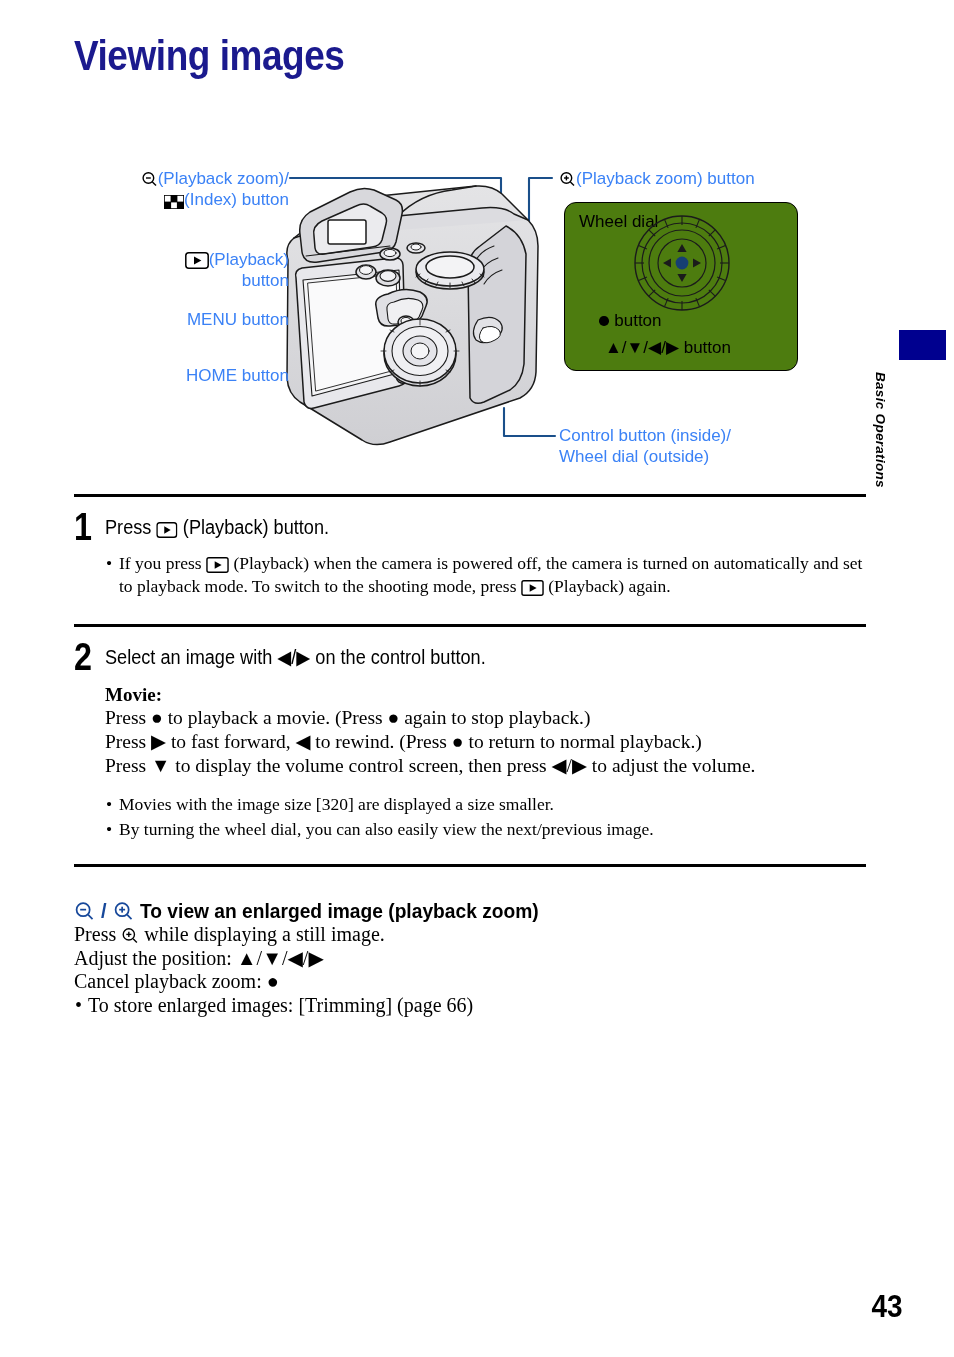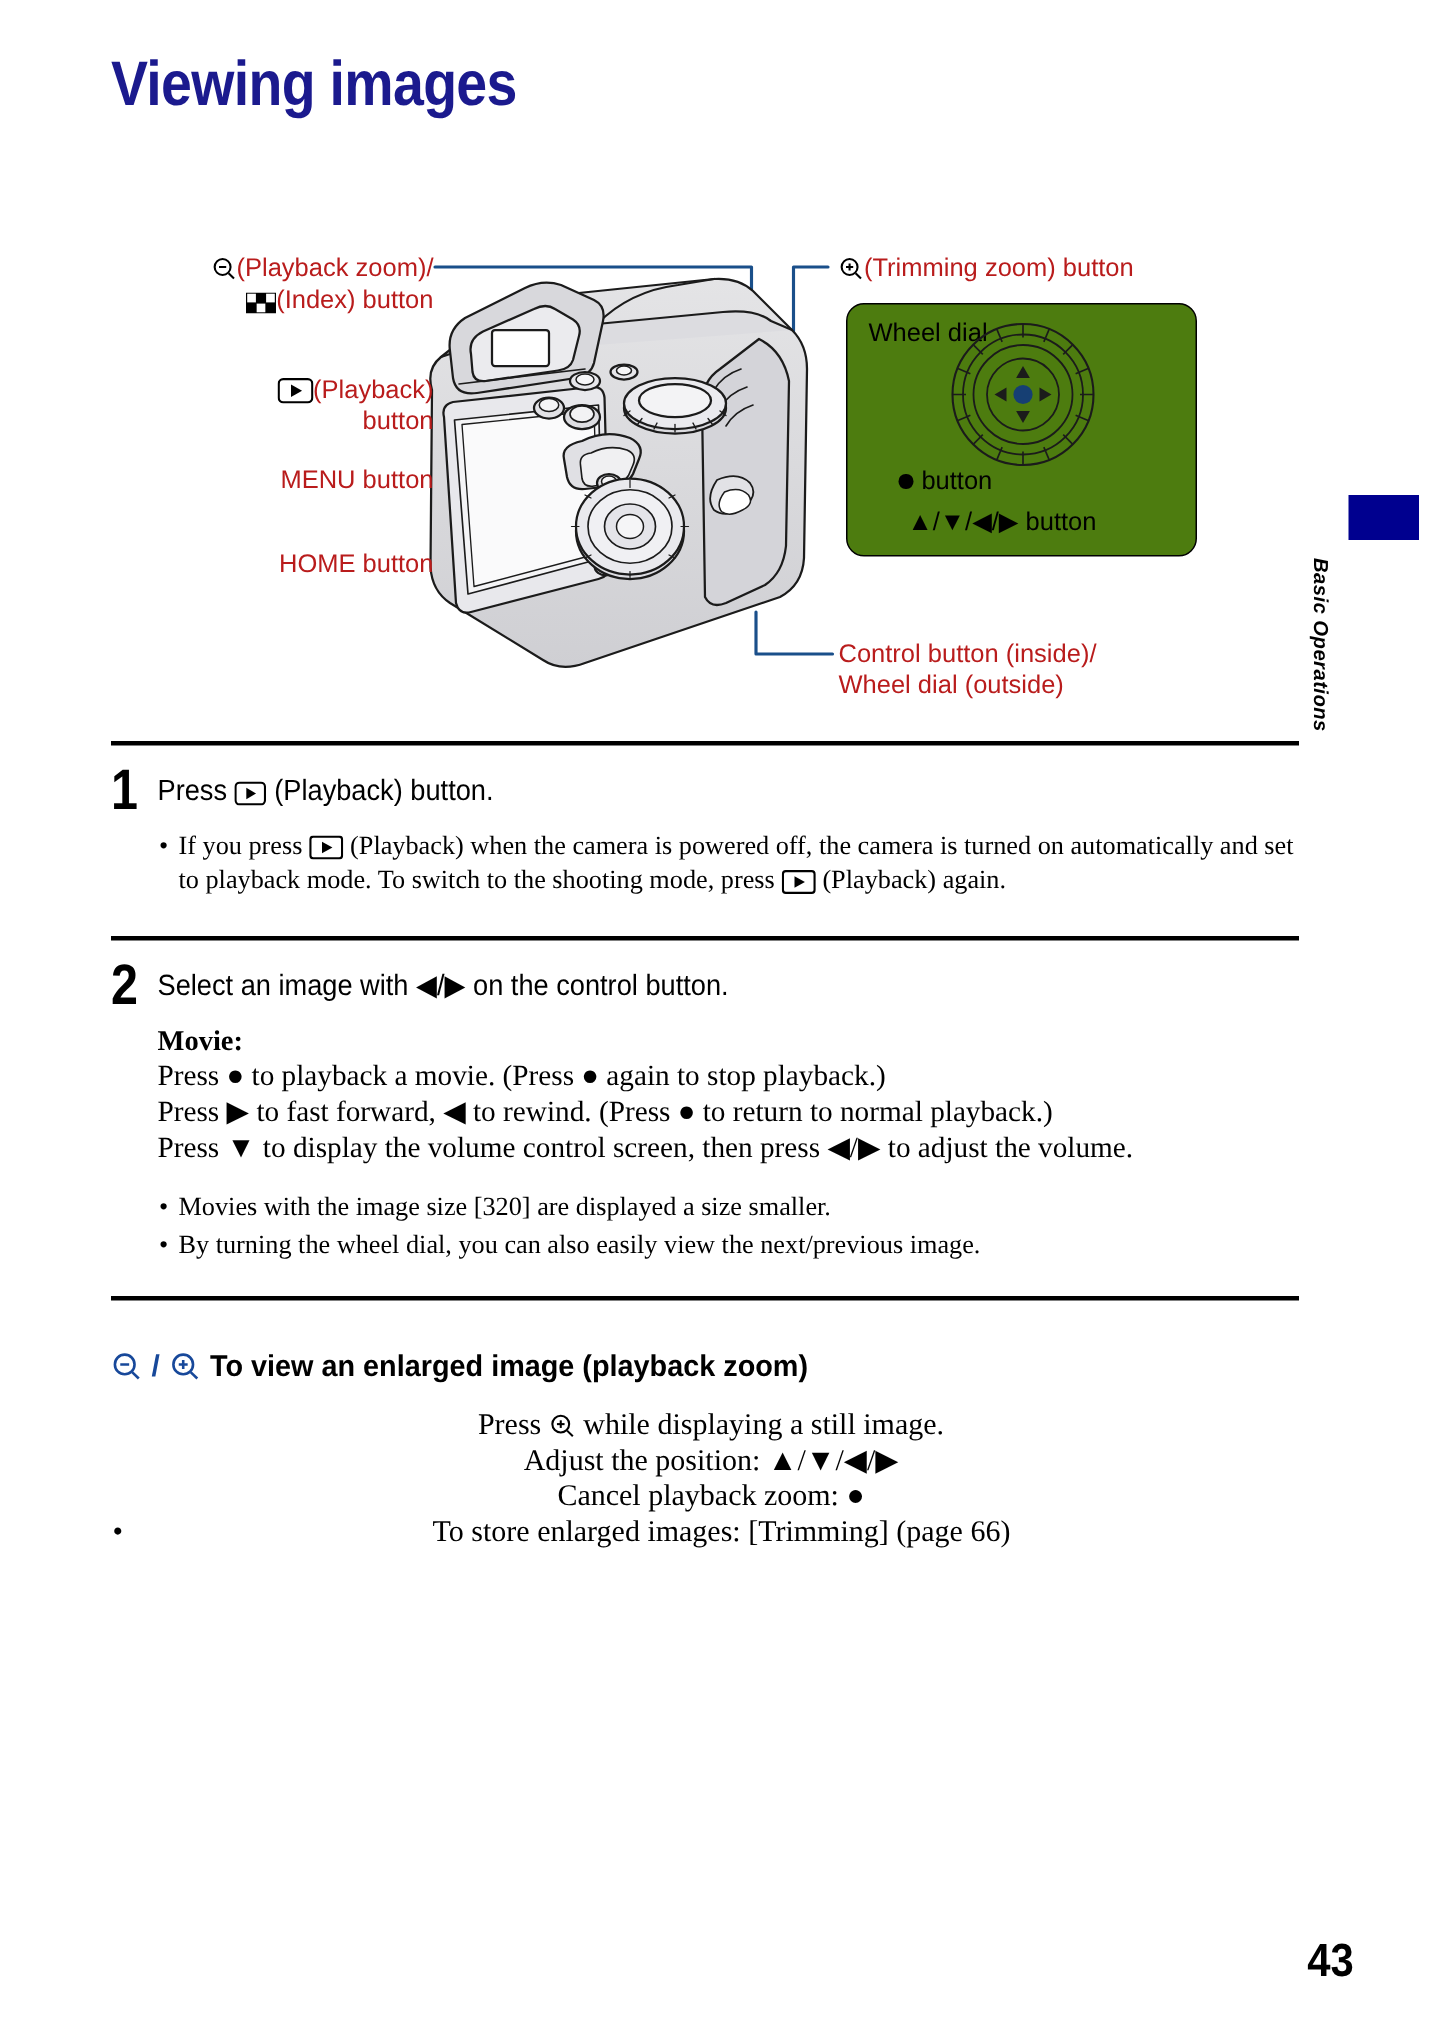--- a/index.html
+++ b/index.html
@@ -35,7 +35,7 @@
   
   .diagram{position:absolute;left:74px;top:150px;width:800px;height:330px;}
   .dlabel{position:absolute;font-family:"Liberation Sans",sans-serif;
-          font-size:17px;line-height:21px;color:#b91c1c;white-space:nowrap;}
+          font-size:17px;line-height:21px;color:#3b82f6;white-space:nowrap;}
 
   .lbl-zoomout{left:10px;top:18px;text-align:right;width:205px;}
   .lbl-playback{left:60px;top:99px;text-align:right;width:155px;}

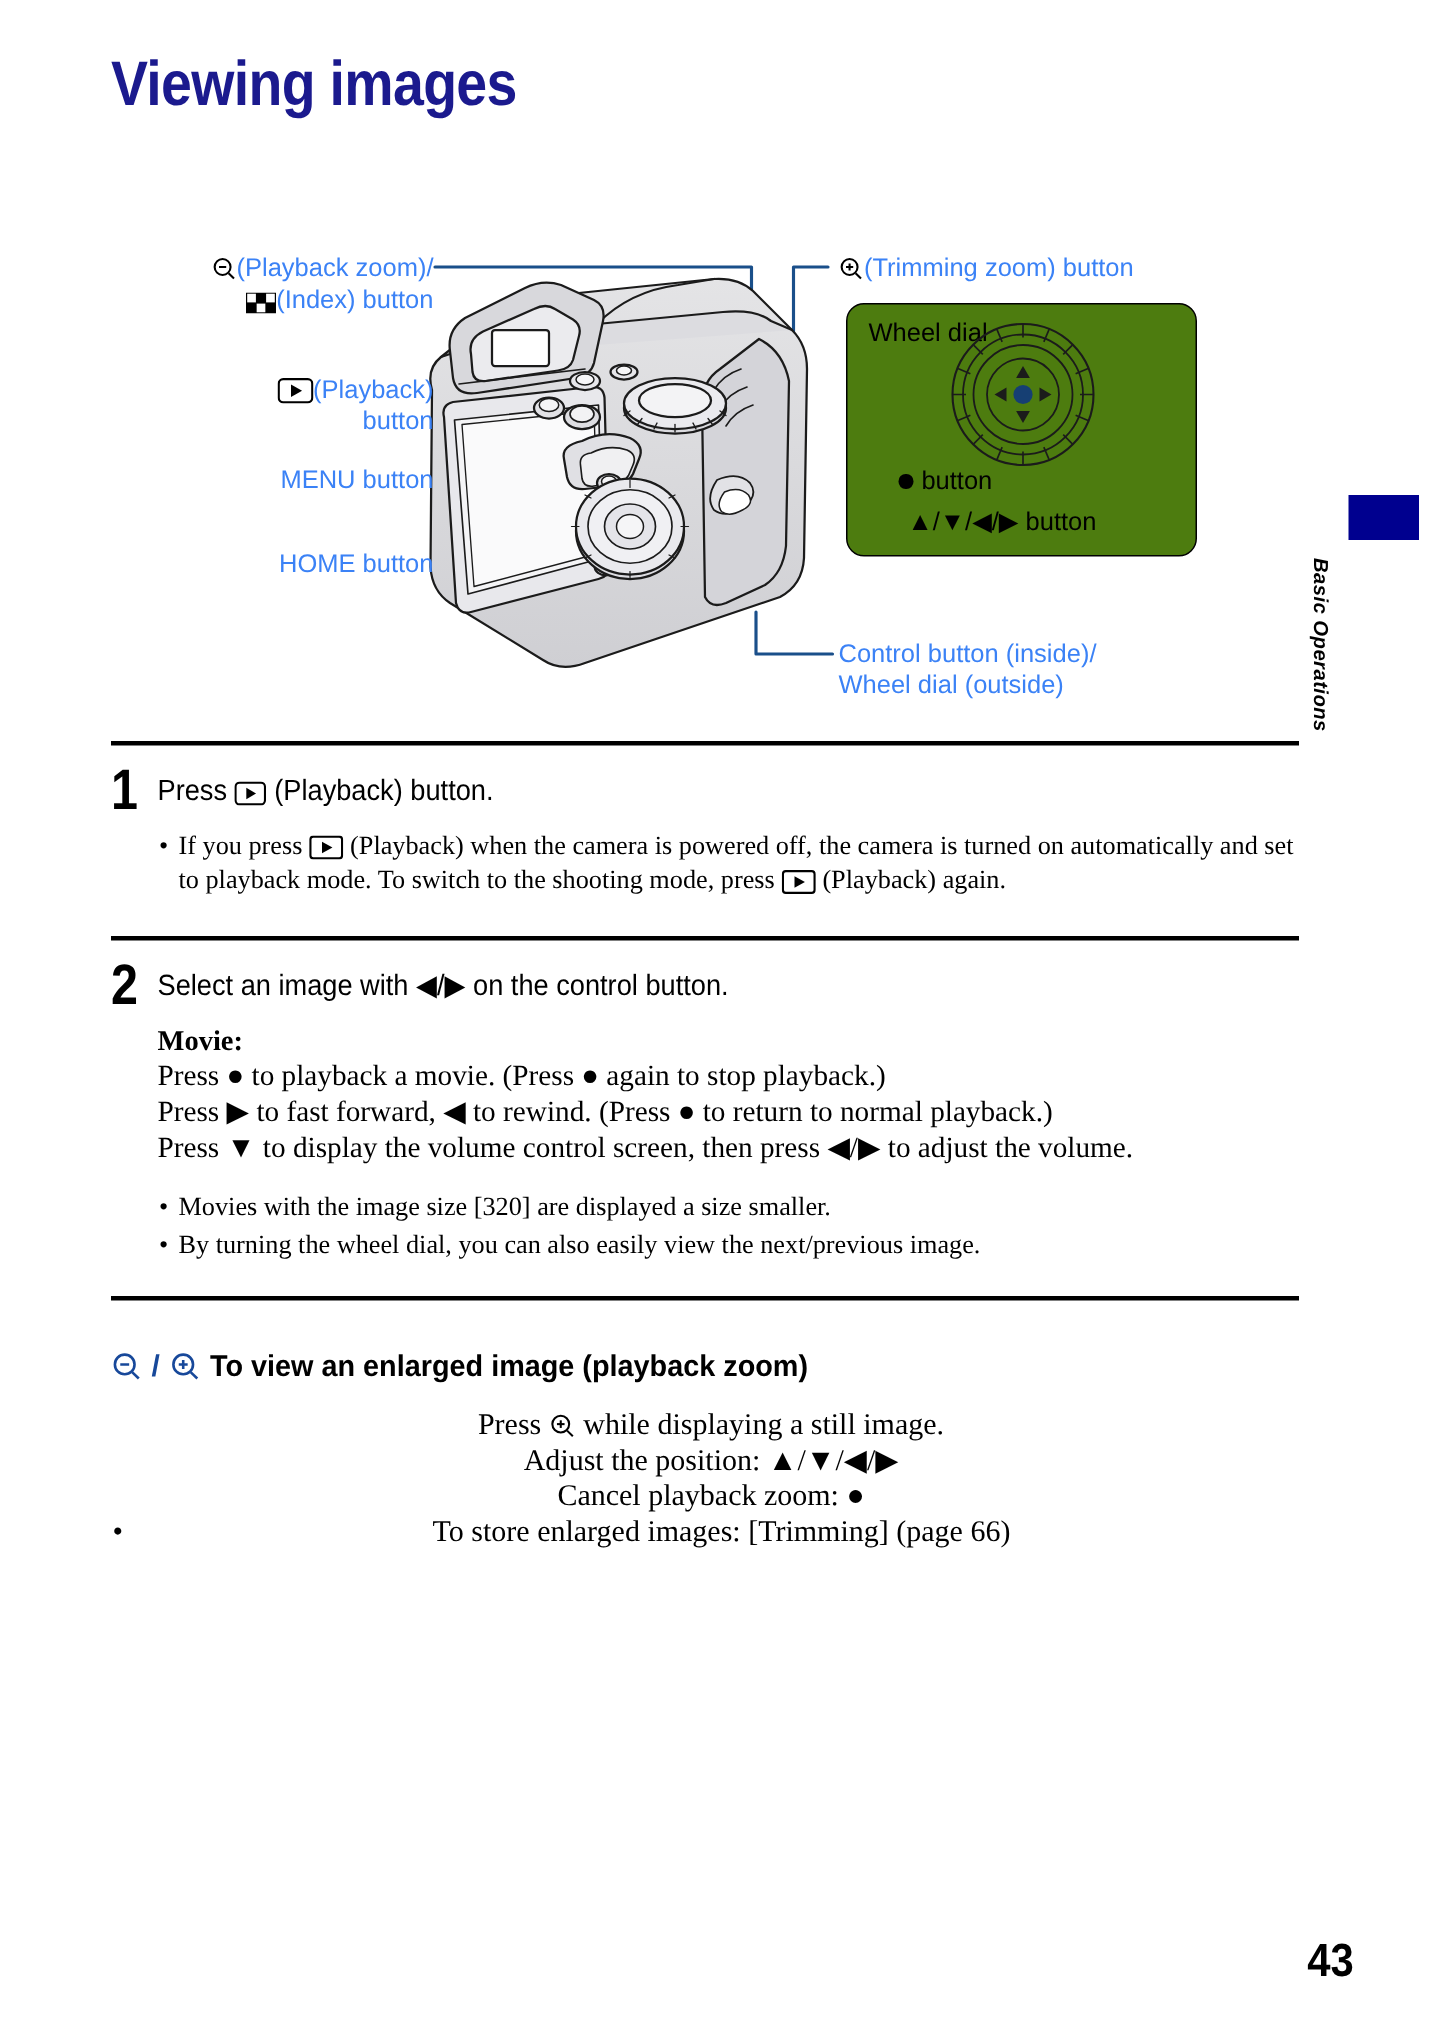--- a/index.html
+++ b/index.html
@@ -264,7 +264,7 @@
               <path d="M7.4 4.6 V9.4"></path>
         </g>
           </svg>
-      </span><span>(Trimming zoom) button</span>
+      </span><span>(Playback zoom) button</span>
     </div>
 
     <div class="dlabel lbl-control">

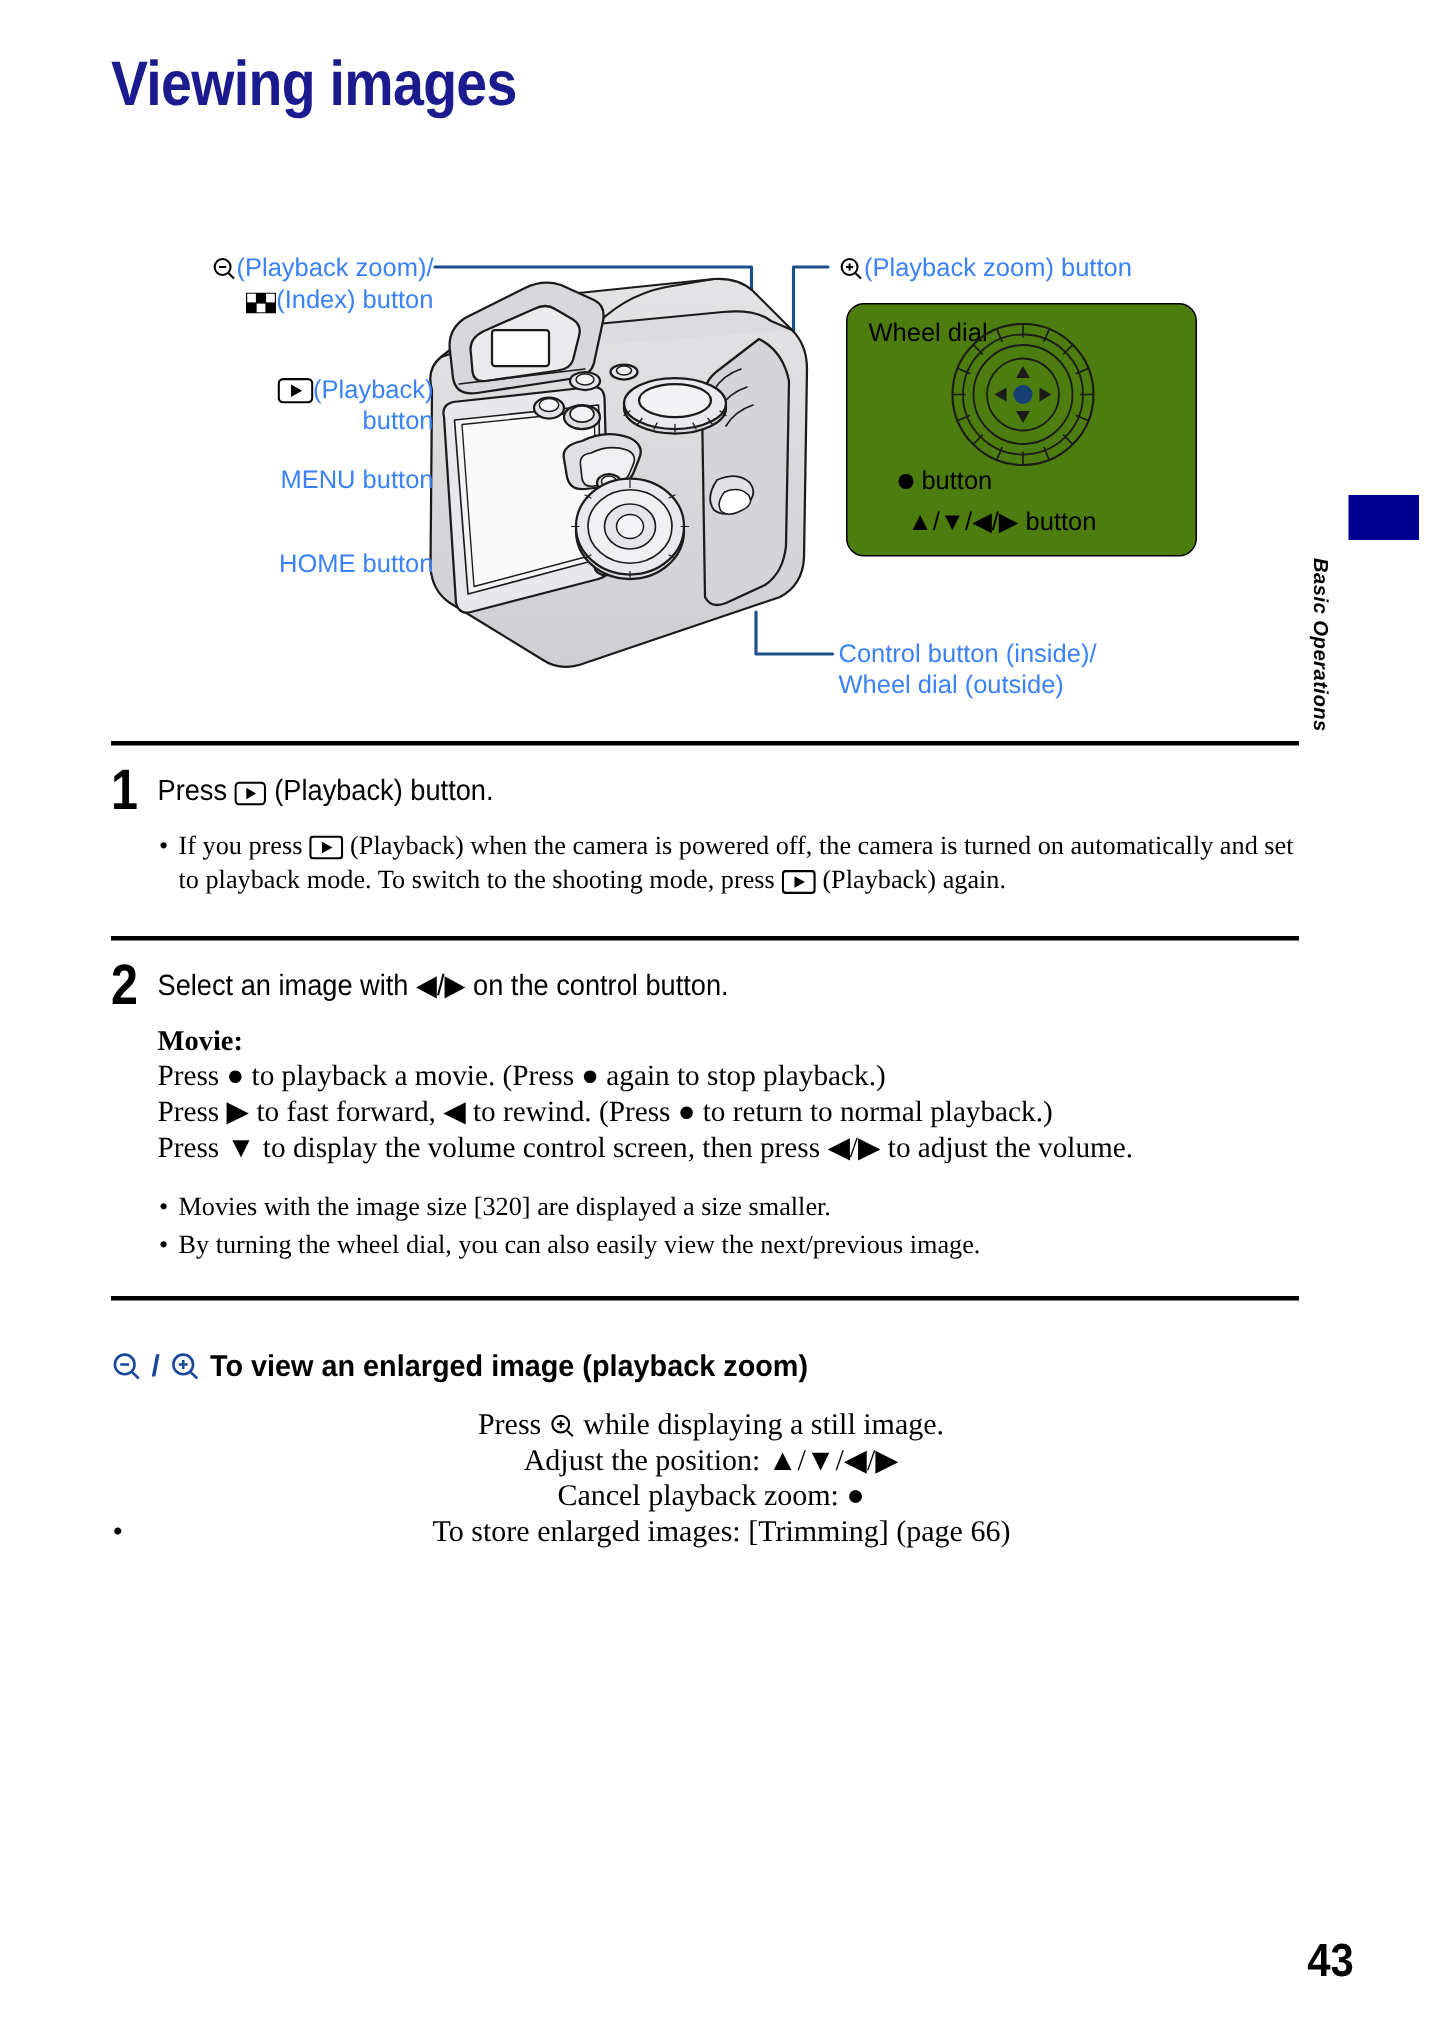--- a/index.html
+++ b/index.html
@@ -82,7 +82,7 @@
   .lowerhead{font-family:"Liberation Sans",sans-serif;font-weight:bold;font-size:20px;
              display:flex;align-items:center;gap:6px;}
   .lowerhead .htext{transform:scaleX(0.96);transform-origin:left;display:inline-block;}
-  .lowerbody{margin-top:16px;font-size:20px;line-height:23.5px;text-align:center;}
+  .lowerbody{margin-top:0;font-size:20px;line-height:23.5px;}
   .lowerbody .lb{white-space:nowrap;}
   .lowerbody .lbul{position:relative;padding-left:14px;}
   .lowerbody .lbul:before{content:"\2022";position:absolute;left:1px;top:0;}

